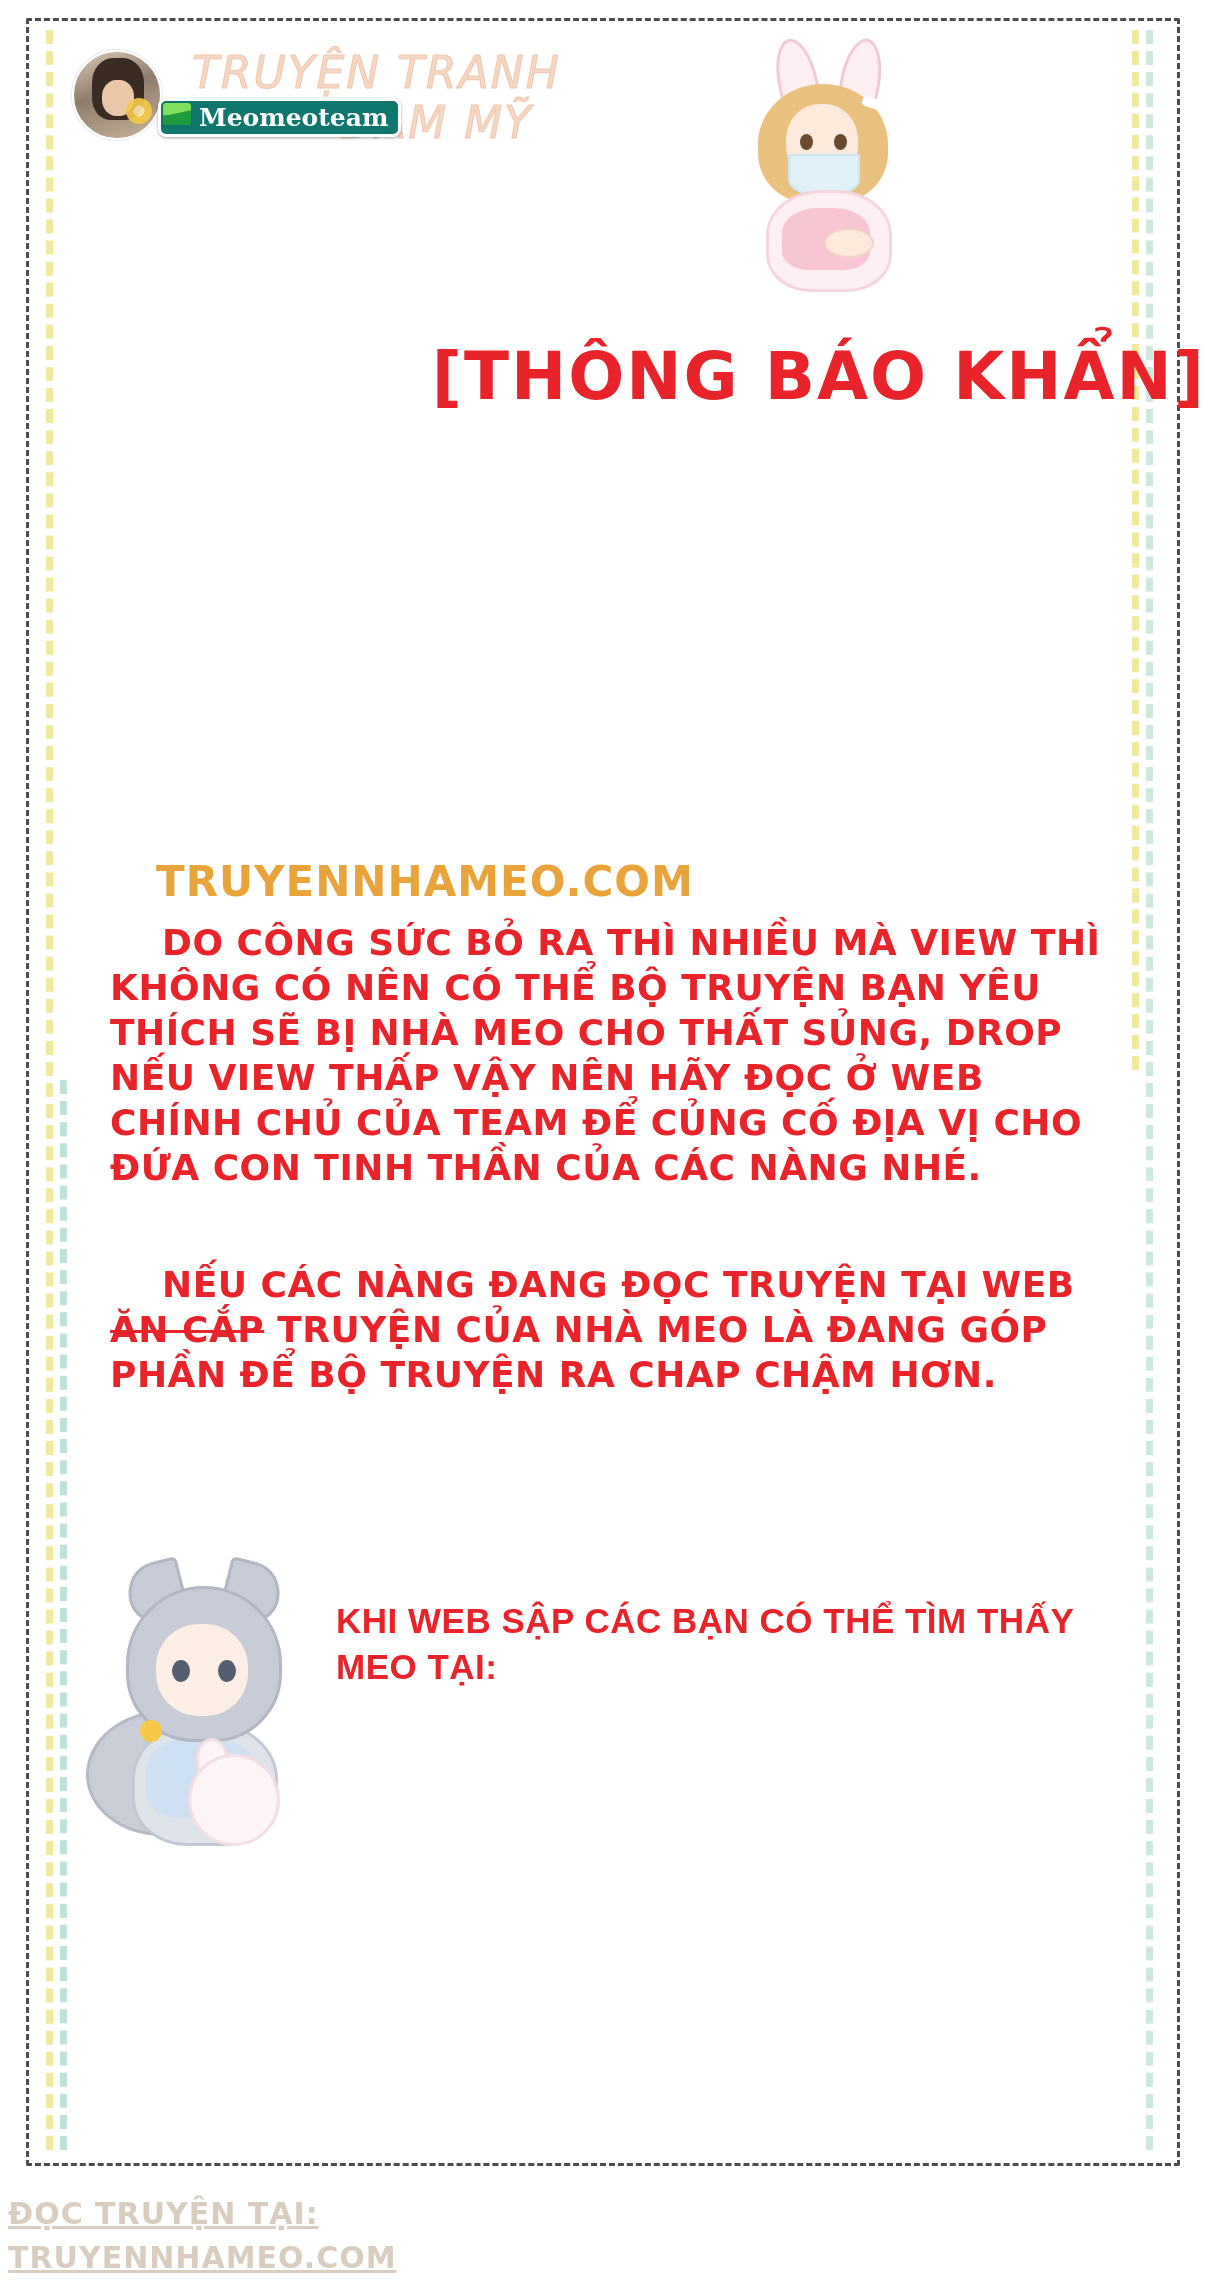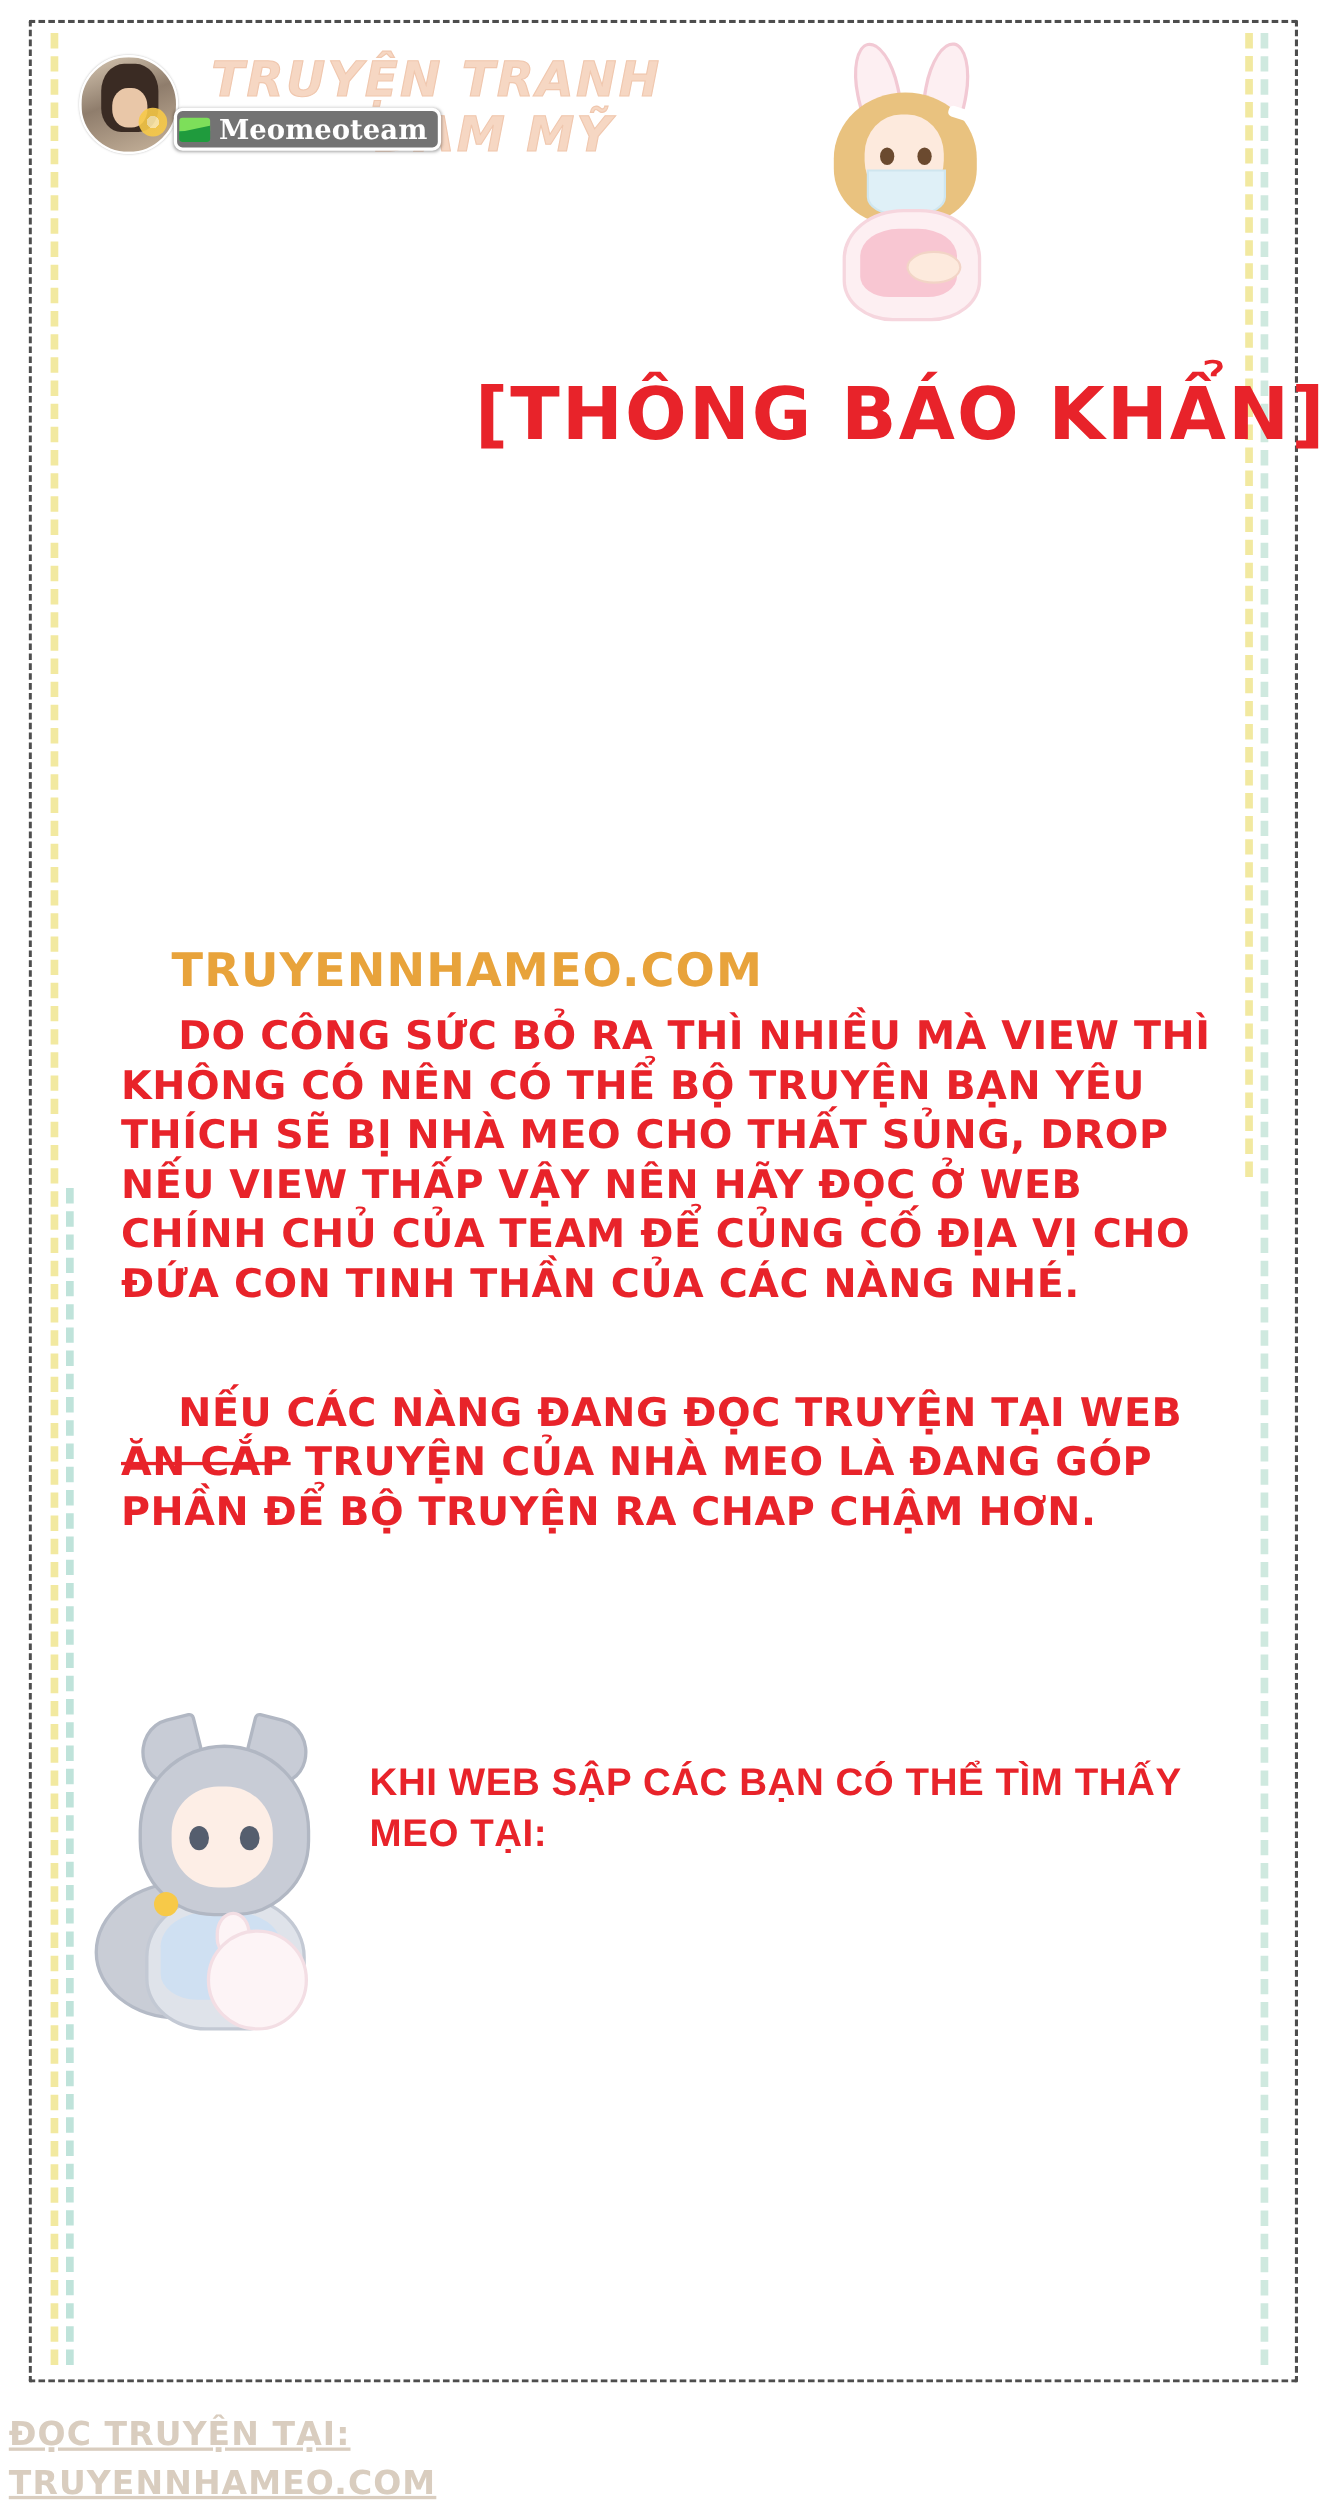--- a/index.html
+++ b/index.html
@@ -96,7 +96,7 @@
     width: 560px;
     color: #f6d7c3;
     font-family: "DejaVu Sans", sans-serif;
-    font-weight: bold;
+    font-weight: normal;
     font-style: italic;
     font-size: 44px;
     line-height: 50px;

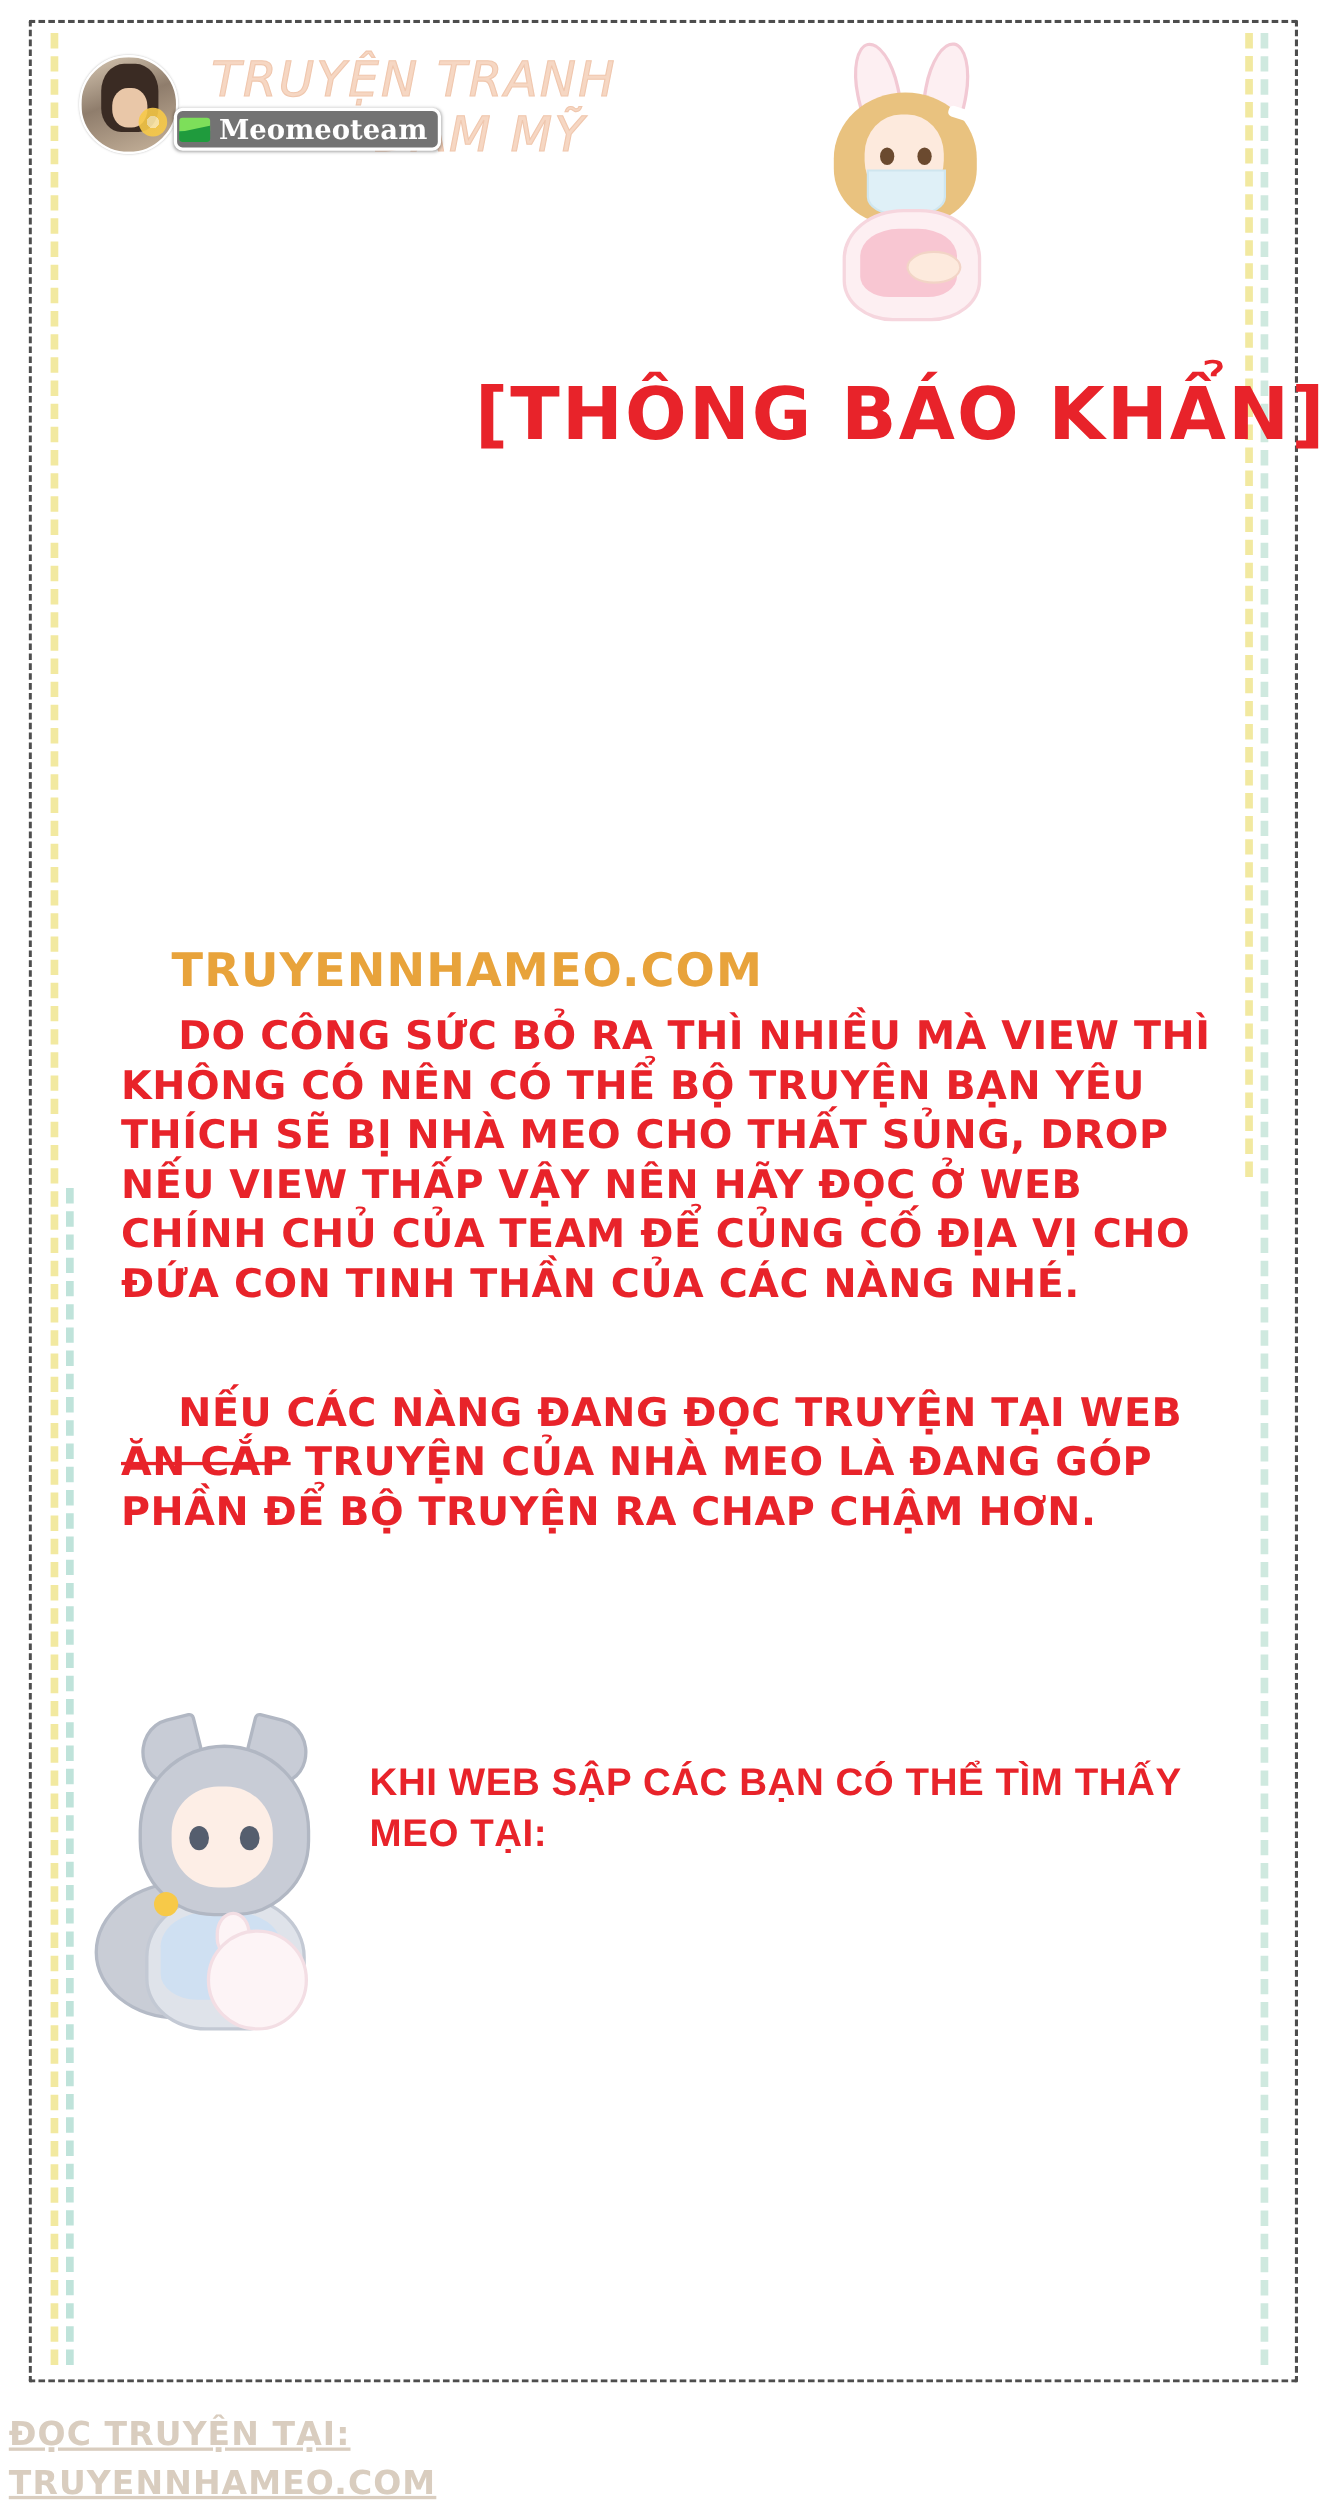--- a/index.html
+++ b/index.html
@@ -111,8 +111,8 @@
     position: absolute;
     left: 98px; top: 68px;
     display: flex;
-    align-items: center;
-    background: #737373;
+    align-items: flex-start;
+    background: #0f766e;
     border: 3px solid #ffffff;
     border-radius: 8px;
     padding: 2px 10px 2px 2px;

